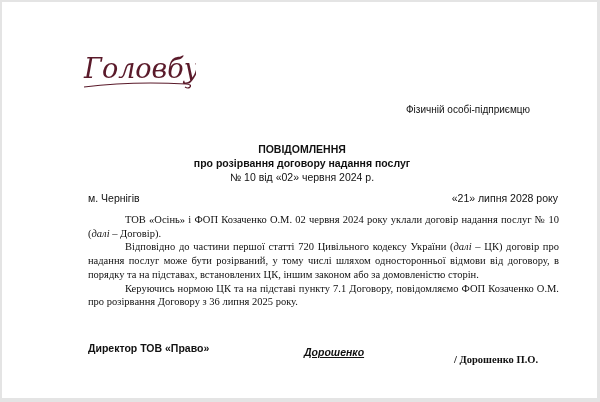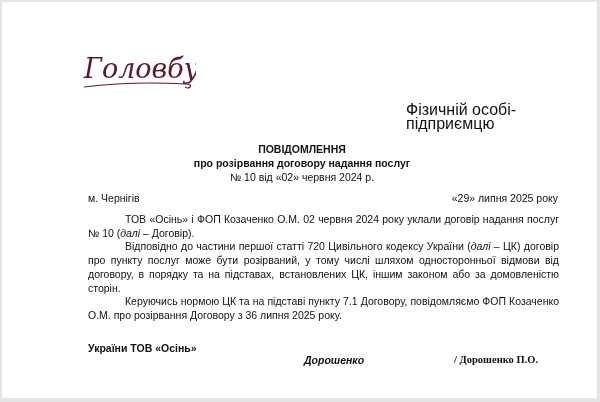--- a/index.html
+++ b/index.html
@@ -22,7 +22,7 @@
   .logo svg { display: block; }
   .recipient {
     position: absolute; left: 404px; top: 101px;
-    font-size: 16px; line-height: 14px;
+    font-size: 10px; line-height: 14px;
   }
   .title-block {
     position: absolute; left: 0; top: 140px; width: 600px;

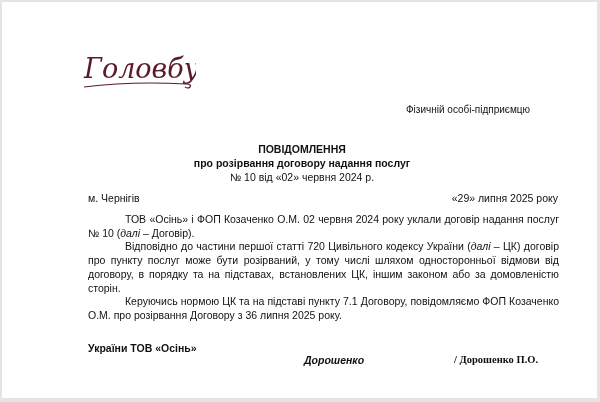--- a/index.html
+++ b/index.html
@@ -75,7 +75,7 @@
 
   <div class="place-date">
     <span class="city">м. Чернігів</span>
-    <span class="date">«29» липня 2025 року</span>
+    <span class="date">«21» липня 2028 року</span>
   </div>
 
   <div class="body-text">

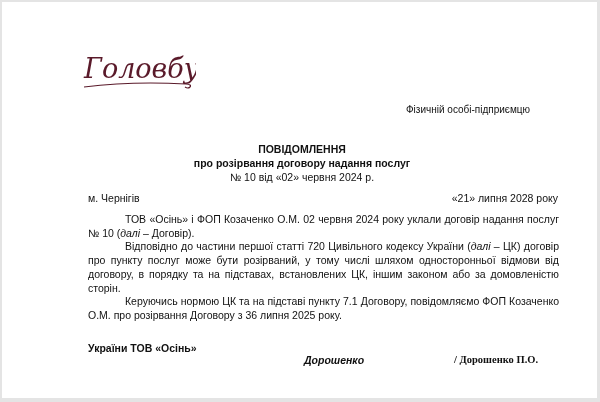--- a/index.html
+++ b/index.html
@@ -40,6 +40,7 @@
     position: absolute; left: 86px; top: 211px; width: 471px;
     font-size: 10.5px; line-height: 13.7px;
     text-align: justify;
+    font-family: Liberation Serif, serif;
   }
   .body-text p { margin: 0; text-indent: 37px; }
   .body-text i { font-style: italic; }

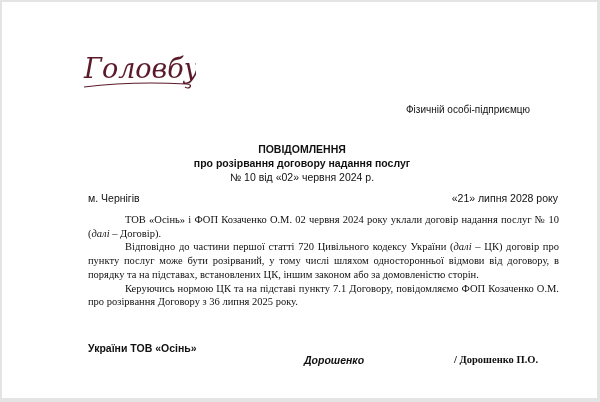--- a/index.html
+++ b/index.html
@@ -81,7 +81,7 @@
 
   <div class="body-text">
     <p><span>ТОВ «Осінь» і ФОП Козаченко О.М. 02 червня 2024 року уклали договір надання послуг № 10 (</span><i>далі</i><span> – Договір).</span></p>
-    <p><span>Відповідно до частини першої статті 720 Цивільного кодексу України (</span><i>далі</i><span> – ЦК) договір про пункту послуг може бути розірваний, у тому числі шляхом односторонньої відмови від договору, в порядку та на підставах, встановлених ЦК, іншим законом або за домовленістю сторін.</span></p>
+    <p><span>Відповідно до частини першої статті 720 Цивільного кодексу України (</span><i>далі</i><span> – ЦК) договір про надання послуг може бути розірваний, у тому числі шляхом односторонньої відмови від договору, в порядку та на підставах, встановлених ЦК, іншим законом або за домовленістю сторін.</span></p>
     <p><span>Керуючись нормою ЦК та на підставі пункту 7.1 Договору, повідомляємо ФОП Козаченко О.М. про розірвання Договору з 36 липня 2025 року.</span></p>
   </div>
 

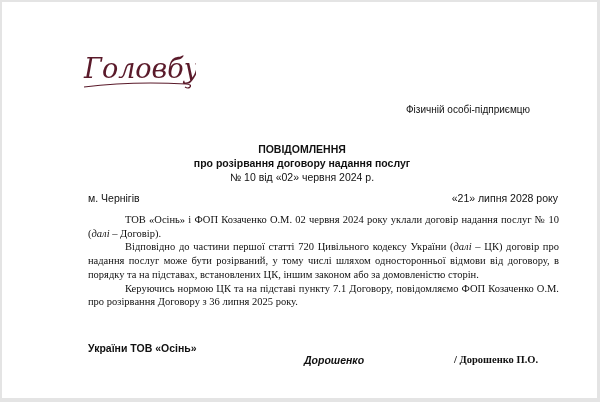--- a/index.html
+++ b/index.html
@@ -86,7 +86,7 @@
   </div>
 
   <div class="signature">
-    <span class="role">України ТОВ «Осінь»</span>
+    <span class="role">Директор ТОВ «Право»</span>
     <span class="sign">Дорошенко</span>
     <span class="name">/ Дорошенко П.О.</span>
   </div>

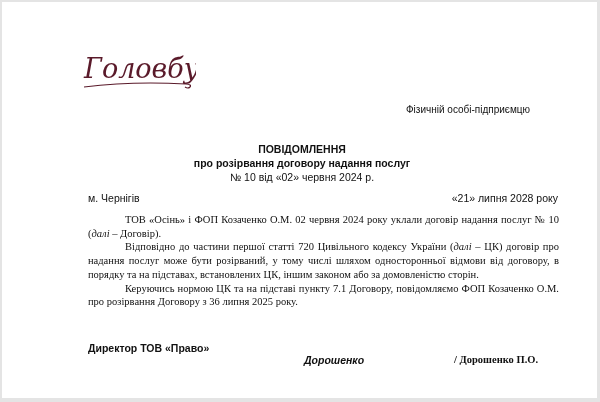--- a/index.html
+++ b/index.html
@@ -49,7 +49,7 @@
     font-size: 10.5px; line-height: 14px; font-weight: bold;
   }
   .signature .role { position: absolute; left: 0; top: 0; }
-  .signature .sign { position: absolute; left: 216px; top: 12px; font-style: italic; }
+  .signature .sign { position: absolute; left: 216px; top: 4px; font-style: italic; text-decoration: underline; }
   .signature .name { position: absolute; left: 366px; top: 12px; font-family: Liberation Serif, serif; }
 </style>
 </head>

